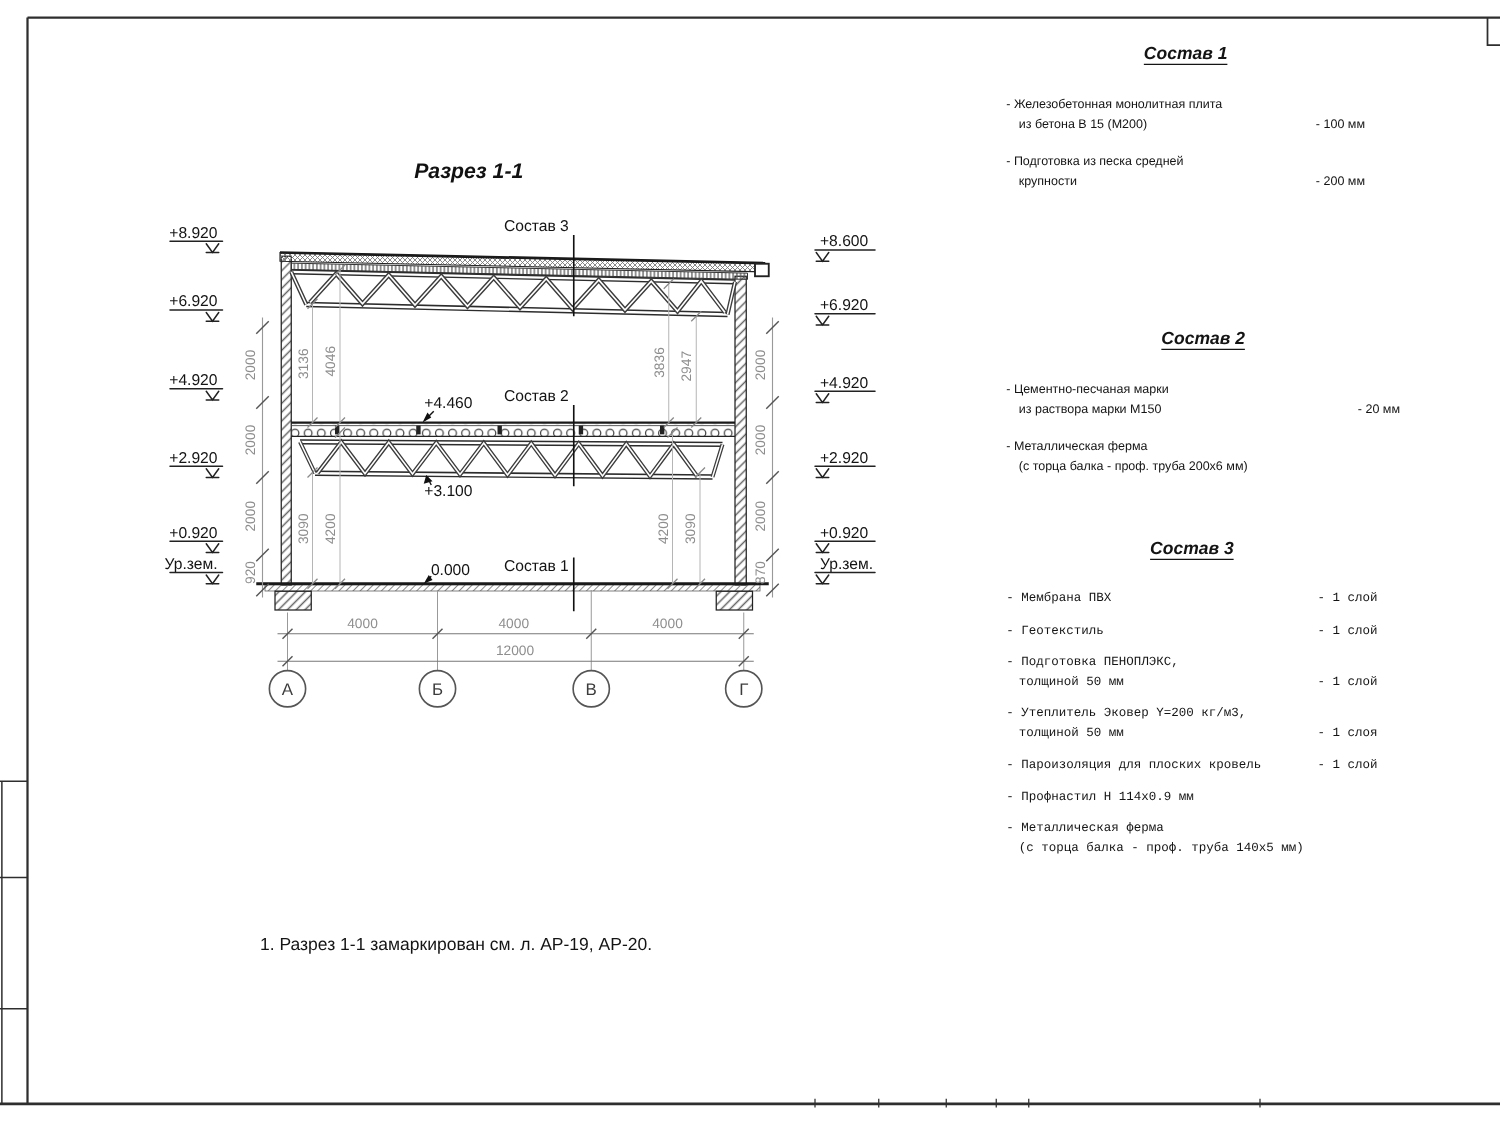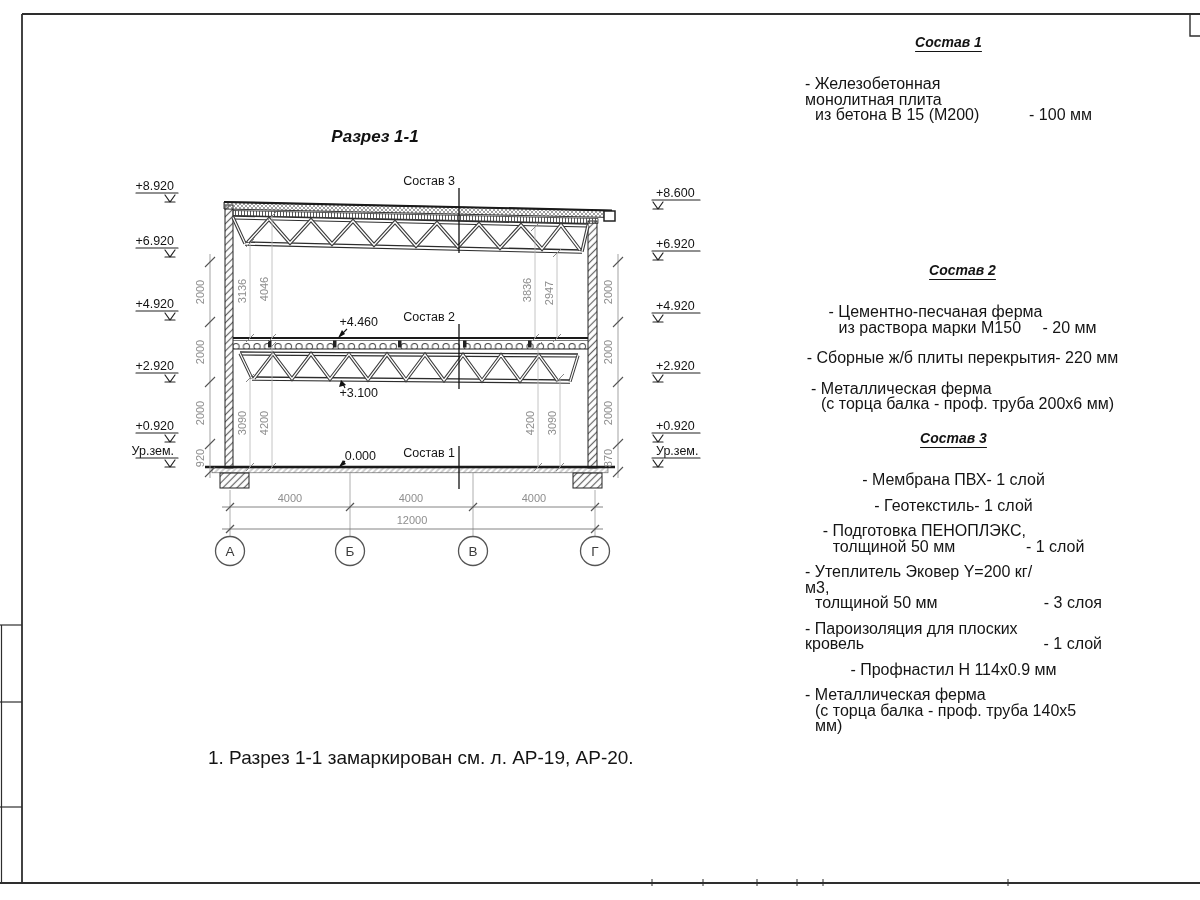--- a/index.html
+++ b/index.html
@@ -16,8 +16,8 @@
   .spec{position:absolute;}
   .spec h3{margin:0 0 26px 0;font-size:14px;font-style:italic;font-weight:bold;
            text-align:center;text-decoration:underline;text-underline-offset:4px;}
-  .it{display:flex;justify-content:center;align-items:flex-end;
-      font-size:16px;line-height:15.5px;margin-bottom:15px;}
+  .it{display:flex;justify-content:space-between;align-items:flex-end;
+      font-size:10px;line-height:15.5px;margin-bottom:15px;}
   .spec3 .it{margin-bottom:10px;}
   .cont{padding-left:10px;}
   .val{white-space:nowrap;}

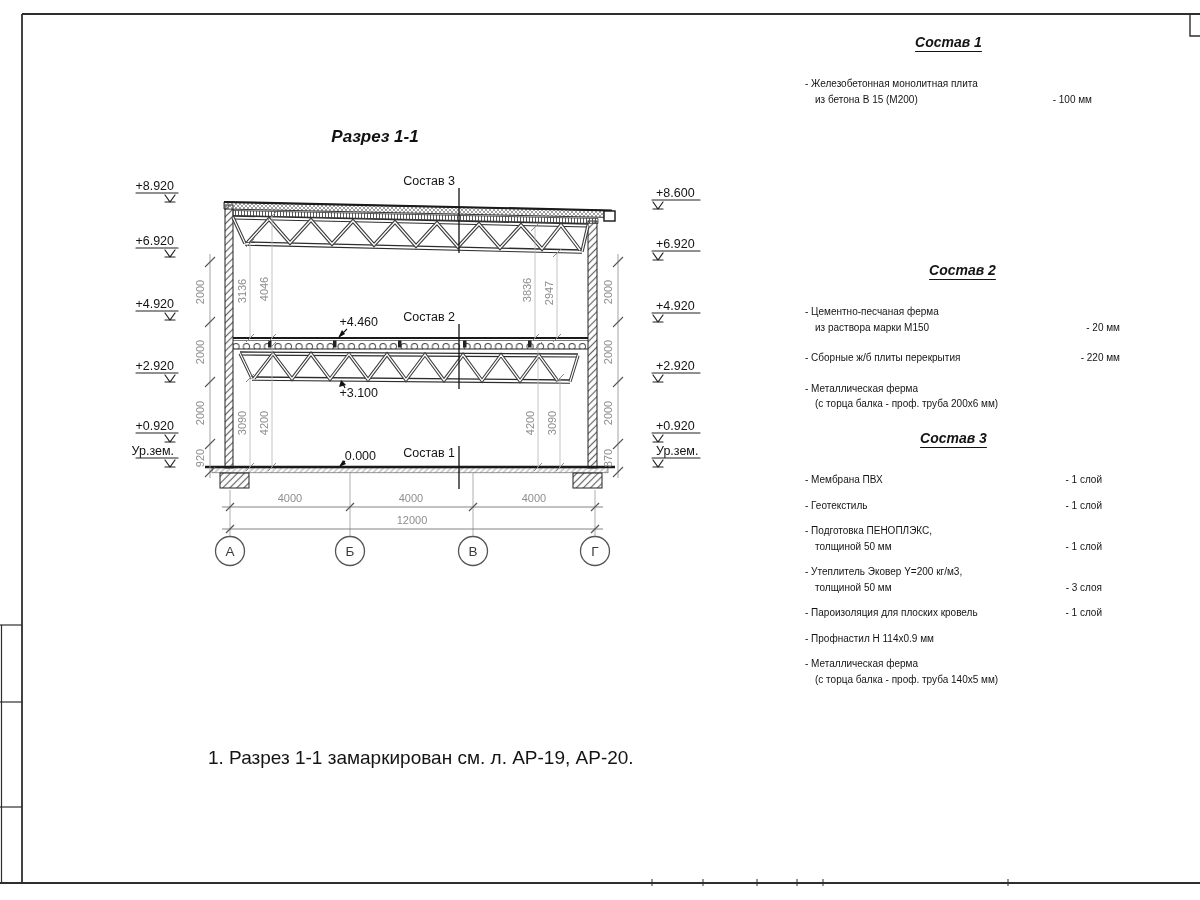--- a/index.html
+++ b/index.html
@@ -325,6 +325,13 @@
         </div>
       <div class="val">- 100 мм</div>
     </div>
+    <div class="it">
+      <div>
+          <div>- Подготовка из песка средней</div>
+          <div class="cont">крупности</div>
+        </div>
+      <div class="val">- 200 мм</div>
+    </div>
   </div>
 
   <div class="spec s2">

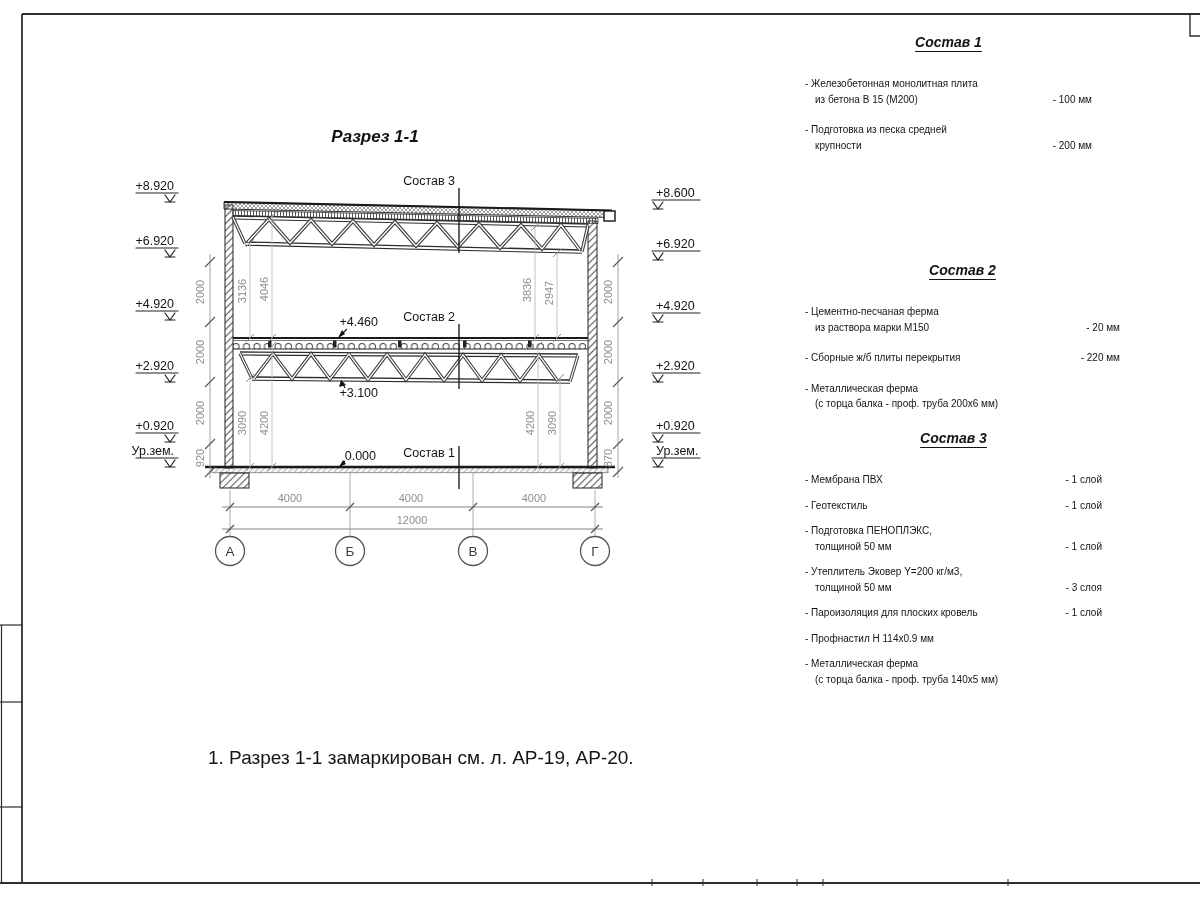--- a/index.html
+++ b/index.html
@@ -338,7 +338,7 @@
     <h3>Состав 2</h3>
     <div class="it">
       <div>
-          <div>- Цементно-песчаная ферма</div>
+          <div>- Цементно-песчаная марки</div>
           <div class="cont">из раствора марки М150</div>
         </div>
       <div class="val">- 20 мм</div>

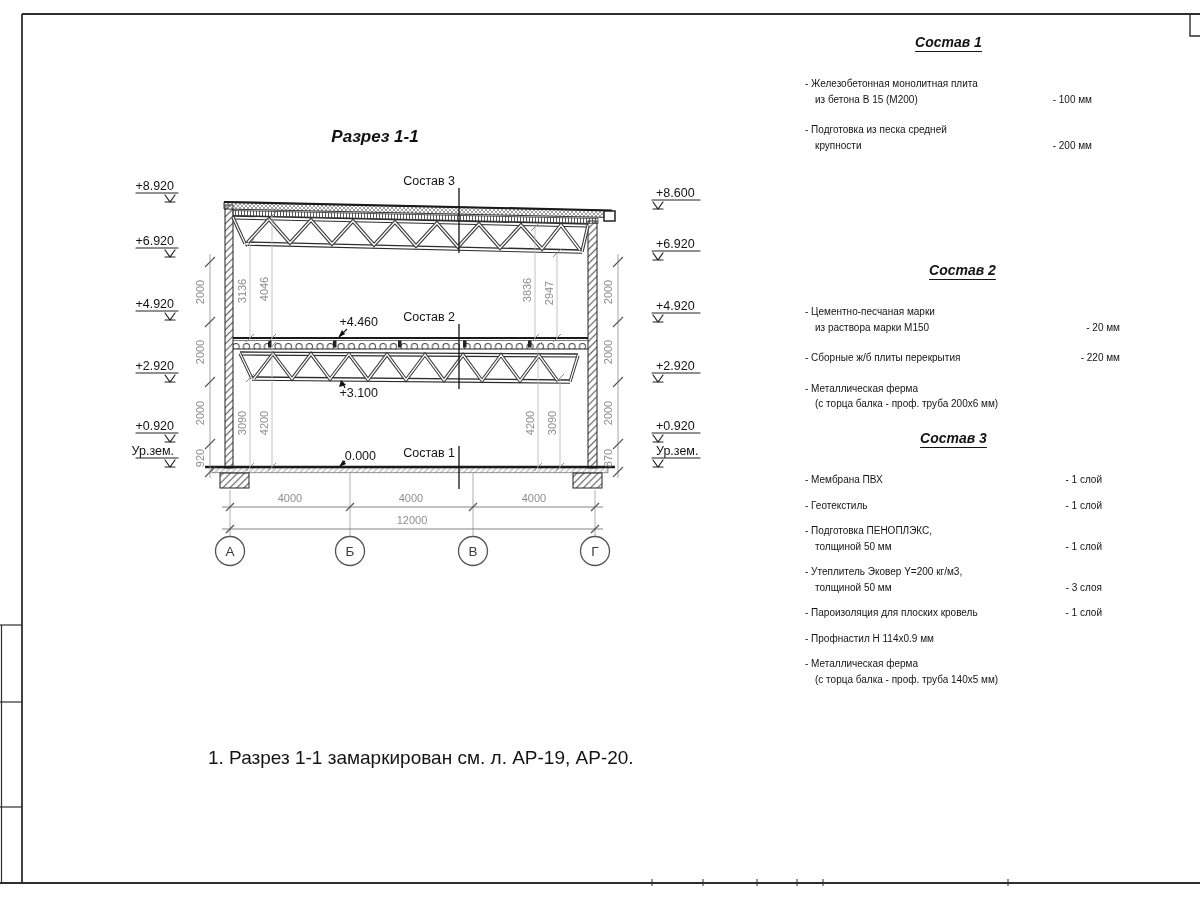--- a/index.html
+++ b/index.html
@@ -345,12 +345,6 @@
     </div>
     <div class="it">
       <div>
-          <div>- Сборные ж/б плиты перекрытия</div>
-        </div>
-      <div class="val">- 220 мм</div>
-    </div>
-    <div class="it">
-      <div>
           <div>- Металлическая ферма</div>
           <div class="cont">(с торца балка - проф. труба 200х6 мм)</div>
         </div>

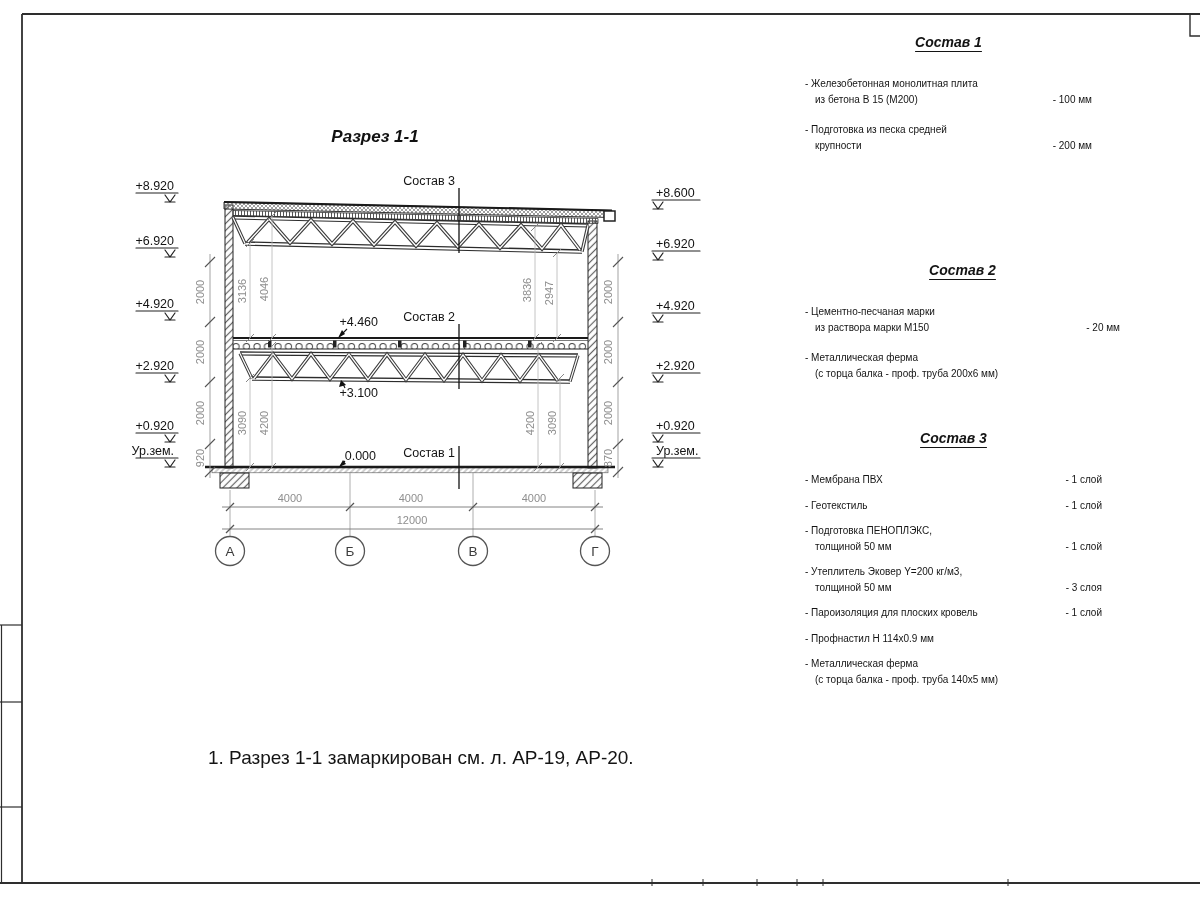--- a/index.html
+++ b/index.html
@@ -18,7 +18,7 @@
            text-align:center;text-decoration:underline;text-underline-offset:4px;}
   .it{display:flex;justify-content:space-between;align-items:flex-end;
       font-size:10px;line-height:15.5px;margin-bottom:15px;}
-  .spec3 .it{margin-bottom:10px;}
+  .spec3 .it{margin-bottom:10px;font-family:Liberation Mono, monospace;}
   .cont{padding-left:10px;}
   .val{white-space:nowrap;}
   .note{position:absolute;left:208px;top:747px;font-size:19px;}

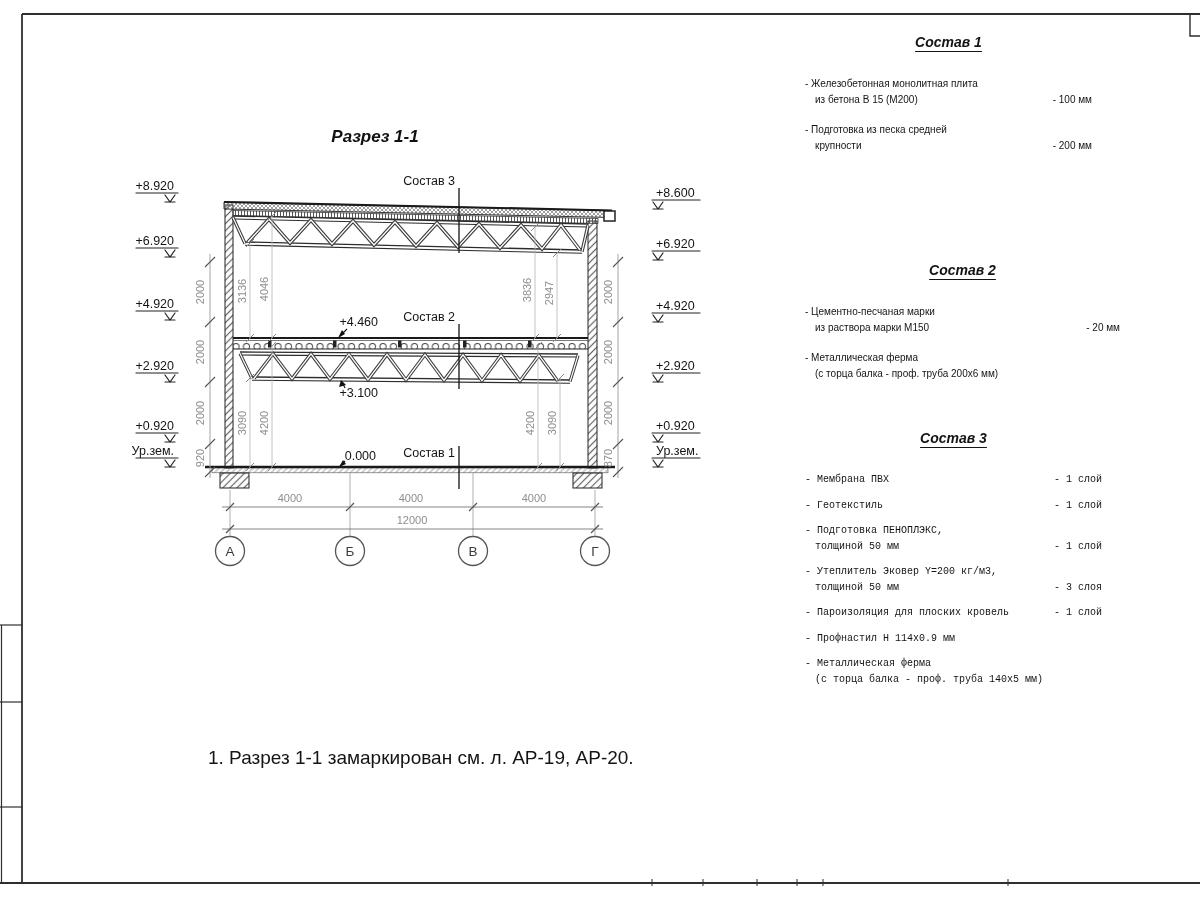--- a/index.html
+++ b/index.html
@@ -378,7 +378,7 @@
           <div>- Утеплитель Эковер Y=200 кг/м3,</div>
           <div class="cont">толщиной 50 мм</div>
         </div>
-      <div class="val">- 3 слоя</div>
+      <div class="val">- 1 слоя</div>
     </div>
     <div class="it">
       <div>

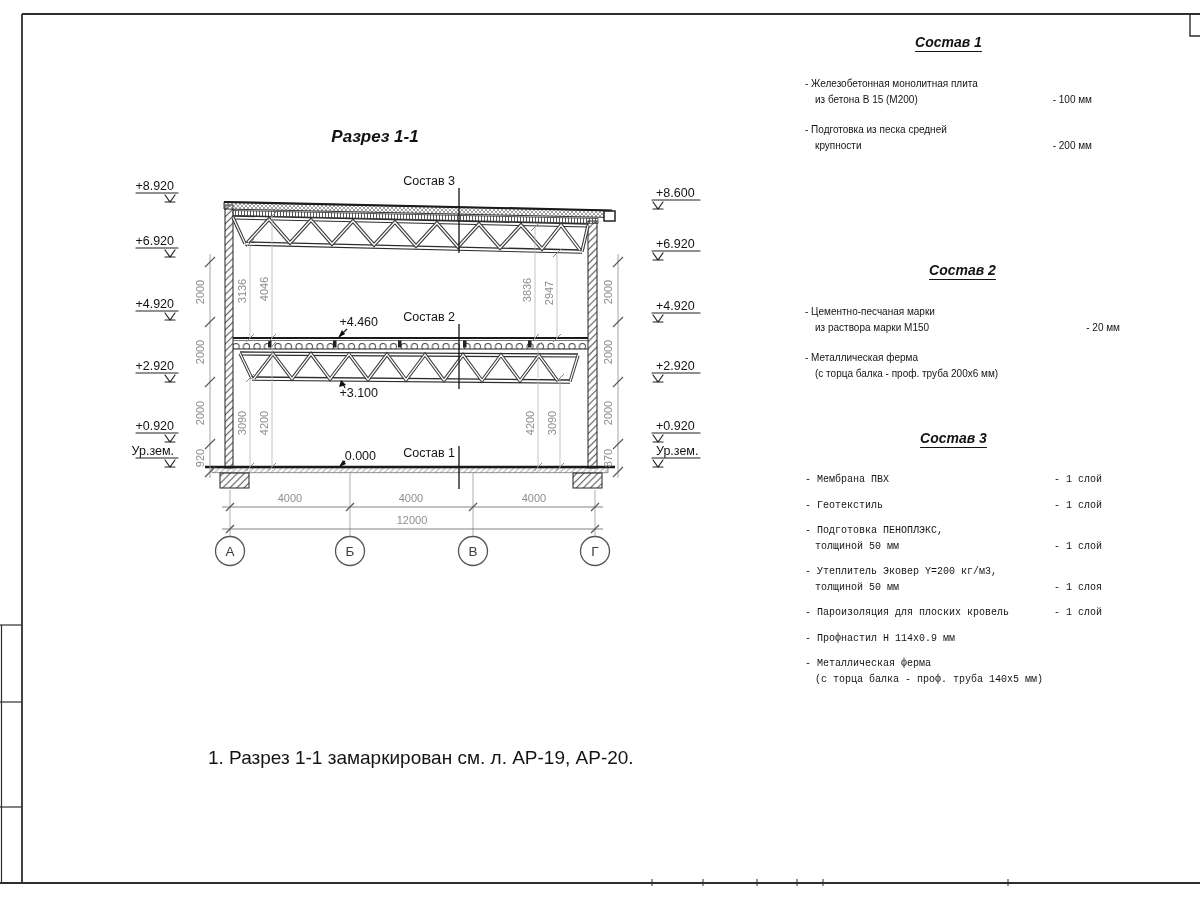--- a/index.html
+++ b/index.html
@@ -21,7 +21,7 @@
   .spec3 .it{margin-bottom:10px;font-family:Liberation Mono, monospace;}
   .cont{padding-left:10px;}
   .val{white-space:nowrap;}
-  .note{position:absolute;left:208px;top:747px;font-size:19px;}
+  .note{position:absolute;left:208px;top:747px;font-size:14px;}
   .s1{left:805px;top:34px;width:287px;}
   .s2{left:805px;top:262px;width:315px;}
   .s3{left:805px;top:430px;width:297px;}

